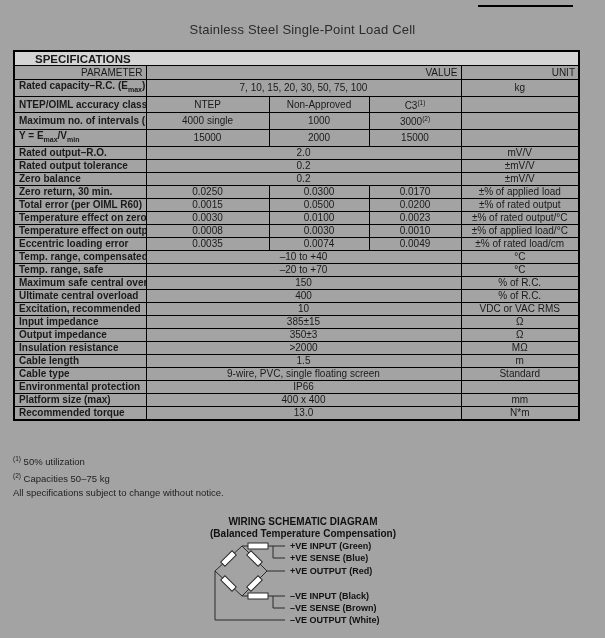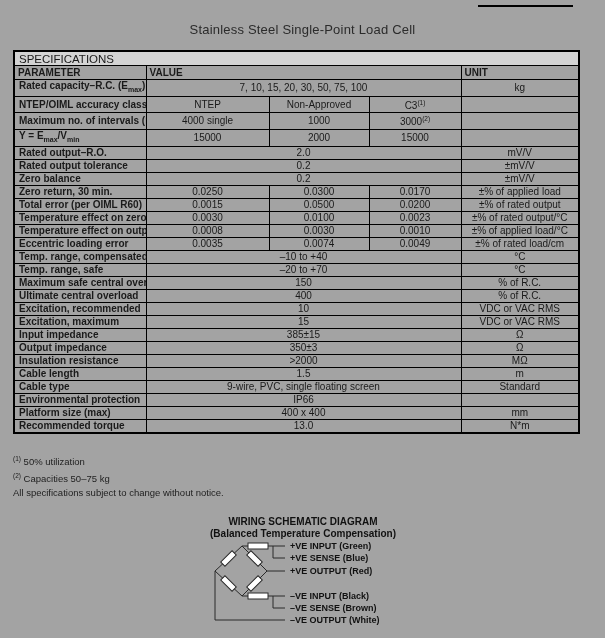--- a/index.html
+++ b/index.html
@@ -12,7 +12,7 @@
               table-layout:fixed;border:2px solid #000;}
   .spec-table th,.spec-table td{border:1px solid #000;padding:0 3px;font-size:10px;
               line-height:12px;height:12px;overflow:hidden;white-space:nowrap;}
-  .spec-table th.title-bar{text-align:left;font-size:11.5px;font-weight:normal;height:13px;padding-left:4px;}
+  .spec-table th.title-bar{text-align:left;font-size:11.5px;font-weight:bold;height:13px;padding-left:20px;}
   .spec-table thead th.colhdr{font-weight:bold;text-align:left;height:13px;}
   .spec-table td.p{font-weight:bold;text-align:left;padding-left:4px;}
   .spec-table td.v,.spec-table td.u{text-align:center;font-weight:normal;}

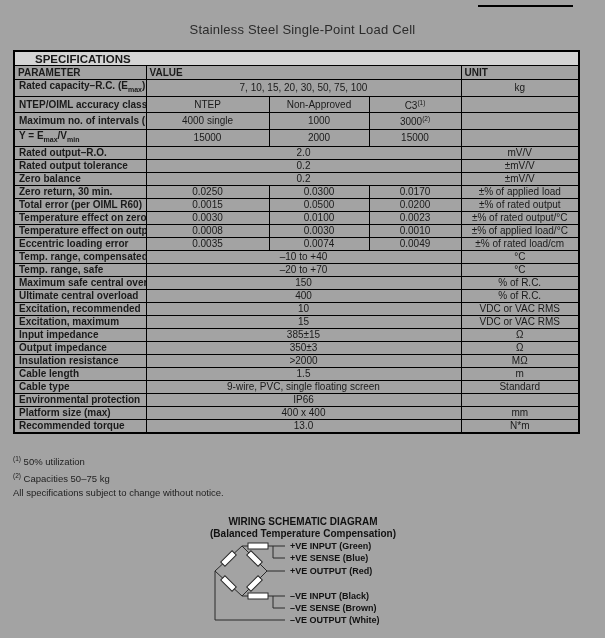--- a/index.html
+++ b/index.html
@@ -13,7 +13,7 @@
   .spec-table th,.spec-table td{border:1px solid #000;padding:0 3px;font-size:10px;
               line-height:12px;height:12px;overflow:hidden;white-space:nowrap;}
   .spec-table th.title-bar{text-align:left;font-size:11.5px;font-weight:bold;height:13px;padding-left:20px;}
-  .spec-table thead th.colhdr{font-weight:bold;text-align:left;height:13px;}
+  .spec-table thead th.colhdr{font-weight:normal;text-align:right;height:13px;}
   .spec-table td.p{font-weight:bold;text-align:left;padding-left:4px;}
   .spec-table td.v,.spec-table td.u{text-align:center;font-weight:normal;}
   sub{font-size:7px;} sup{font-size:6.5px;}

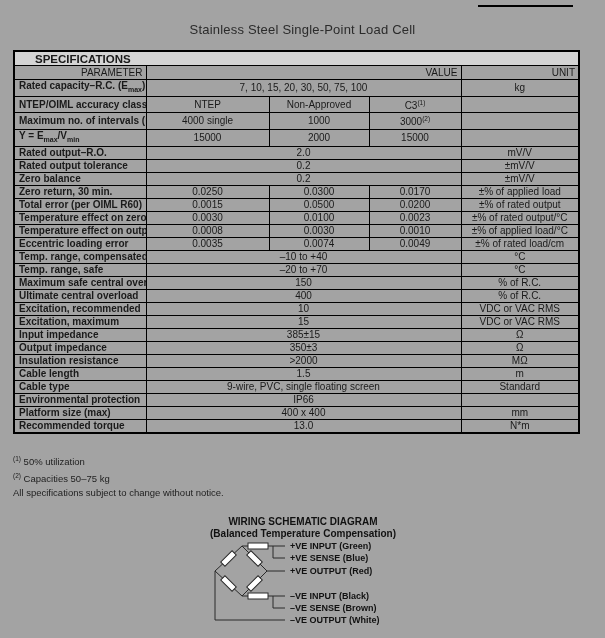--- a/index.html
+++ b/index.html
@@ -156,11 +156,6 @@
           <td class="u">VDC or VAC RMS</td>
         </tr>
         <tr>
-          <td class="p">Excitation, maximum</td>
-          <td class="v" colspan="3">15</td>
-          <td class="u">VDC or VAC RMS</td>
-        </tr>
-        <tr>
           <td class="p">Input impedance</td>
           <td class="v" colspan="3">385±15</td>
           <td class="u">Ω</td>

